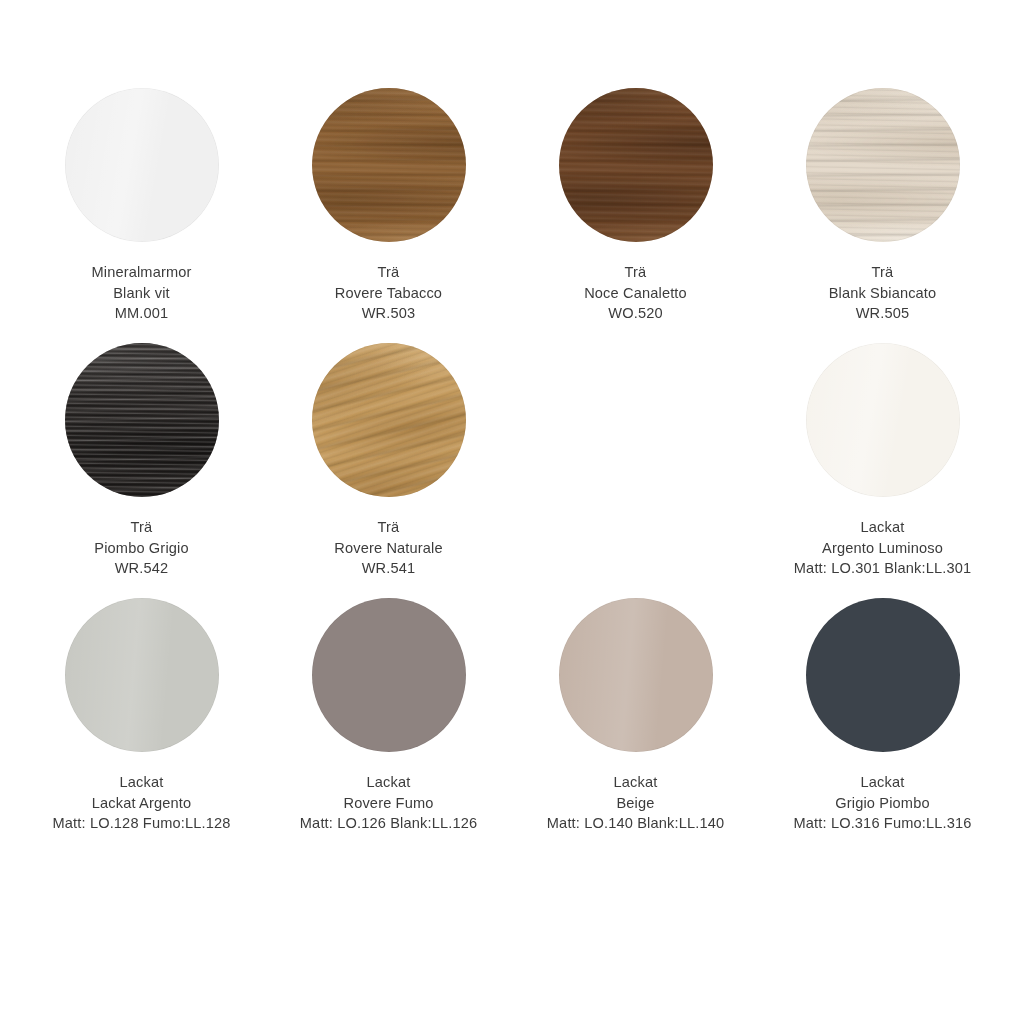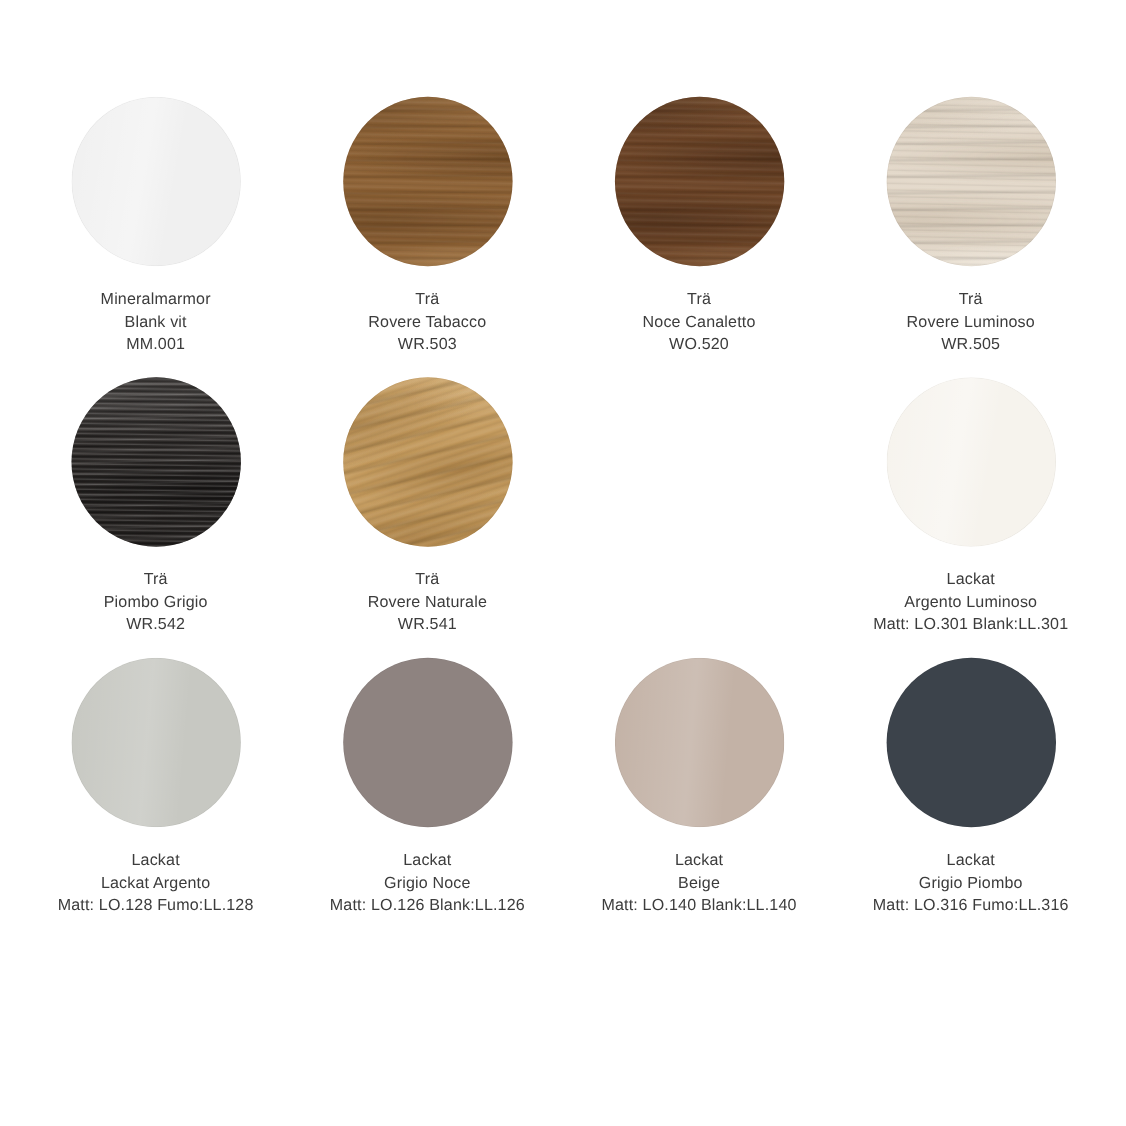--- a/index.html
+++ b/index.html
@@ -231,7 +231,7 @@
         </div>
         <div class="caption">
           <span class="line">Trä</span>
-          <span class="line">Rovere Luminoso</span>
+          <span class="line">Blank Sbiancato</span>
           <span class="line">WR.505</span>
         </div>
       </div>

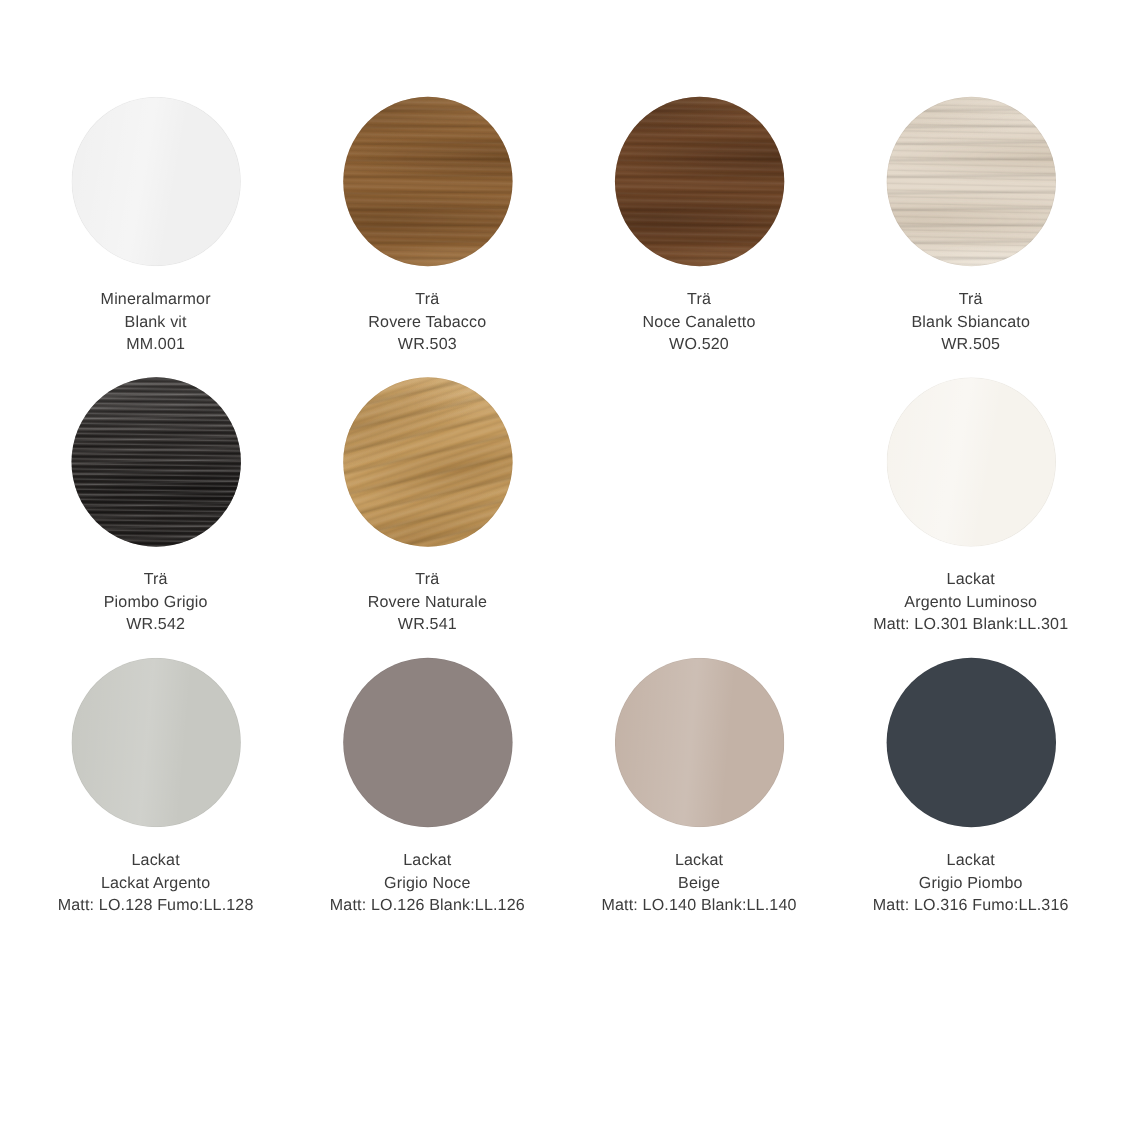--- a/index.html
+++ b/index.html
@@ -278,7 +278,7 @@
         <div class="swatch sw-solid" style="--c: #8e8380; --lt: #9e9390; --dk: #7d7270;"></div>
         <div class="caption">
           <span class="line">Lackat</span>
-          <span class="line">Grigio Noce</span>
+          <span class="line">Rovere Fumo</span>
           <span class="line">Matt: LO.126 Blank:LL.126</span>
         </div>
       </div>

